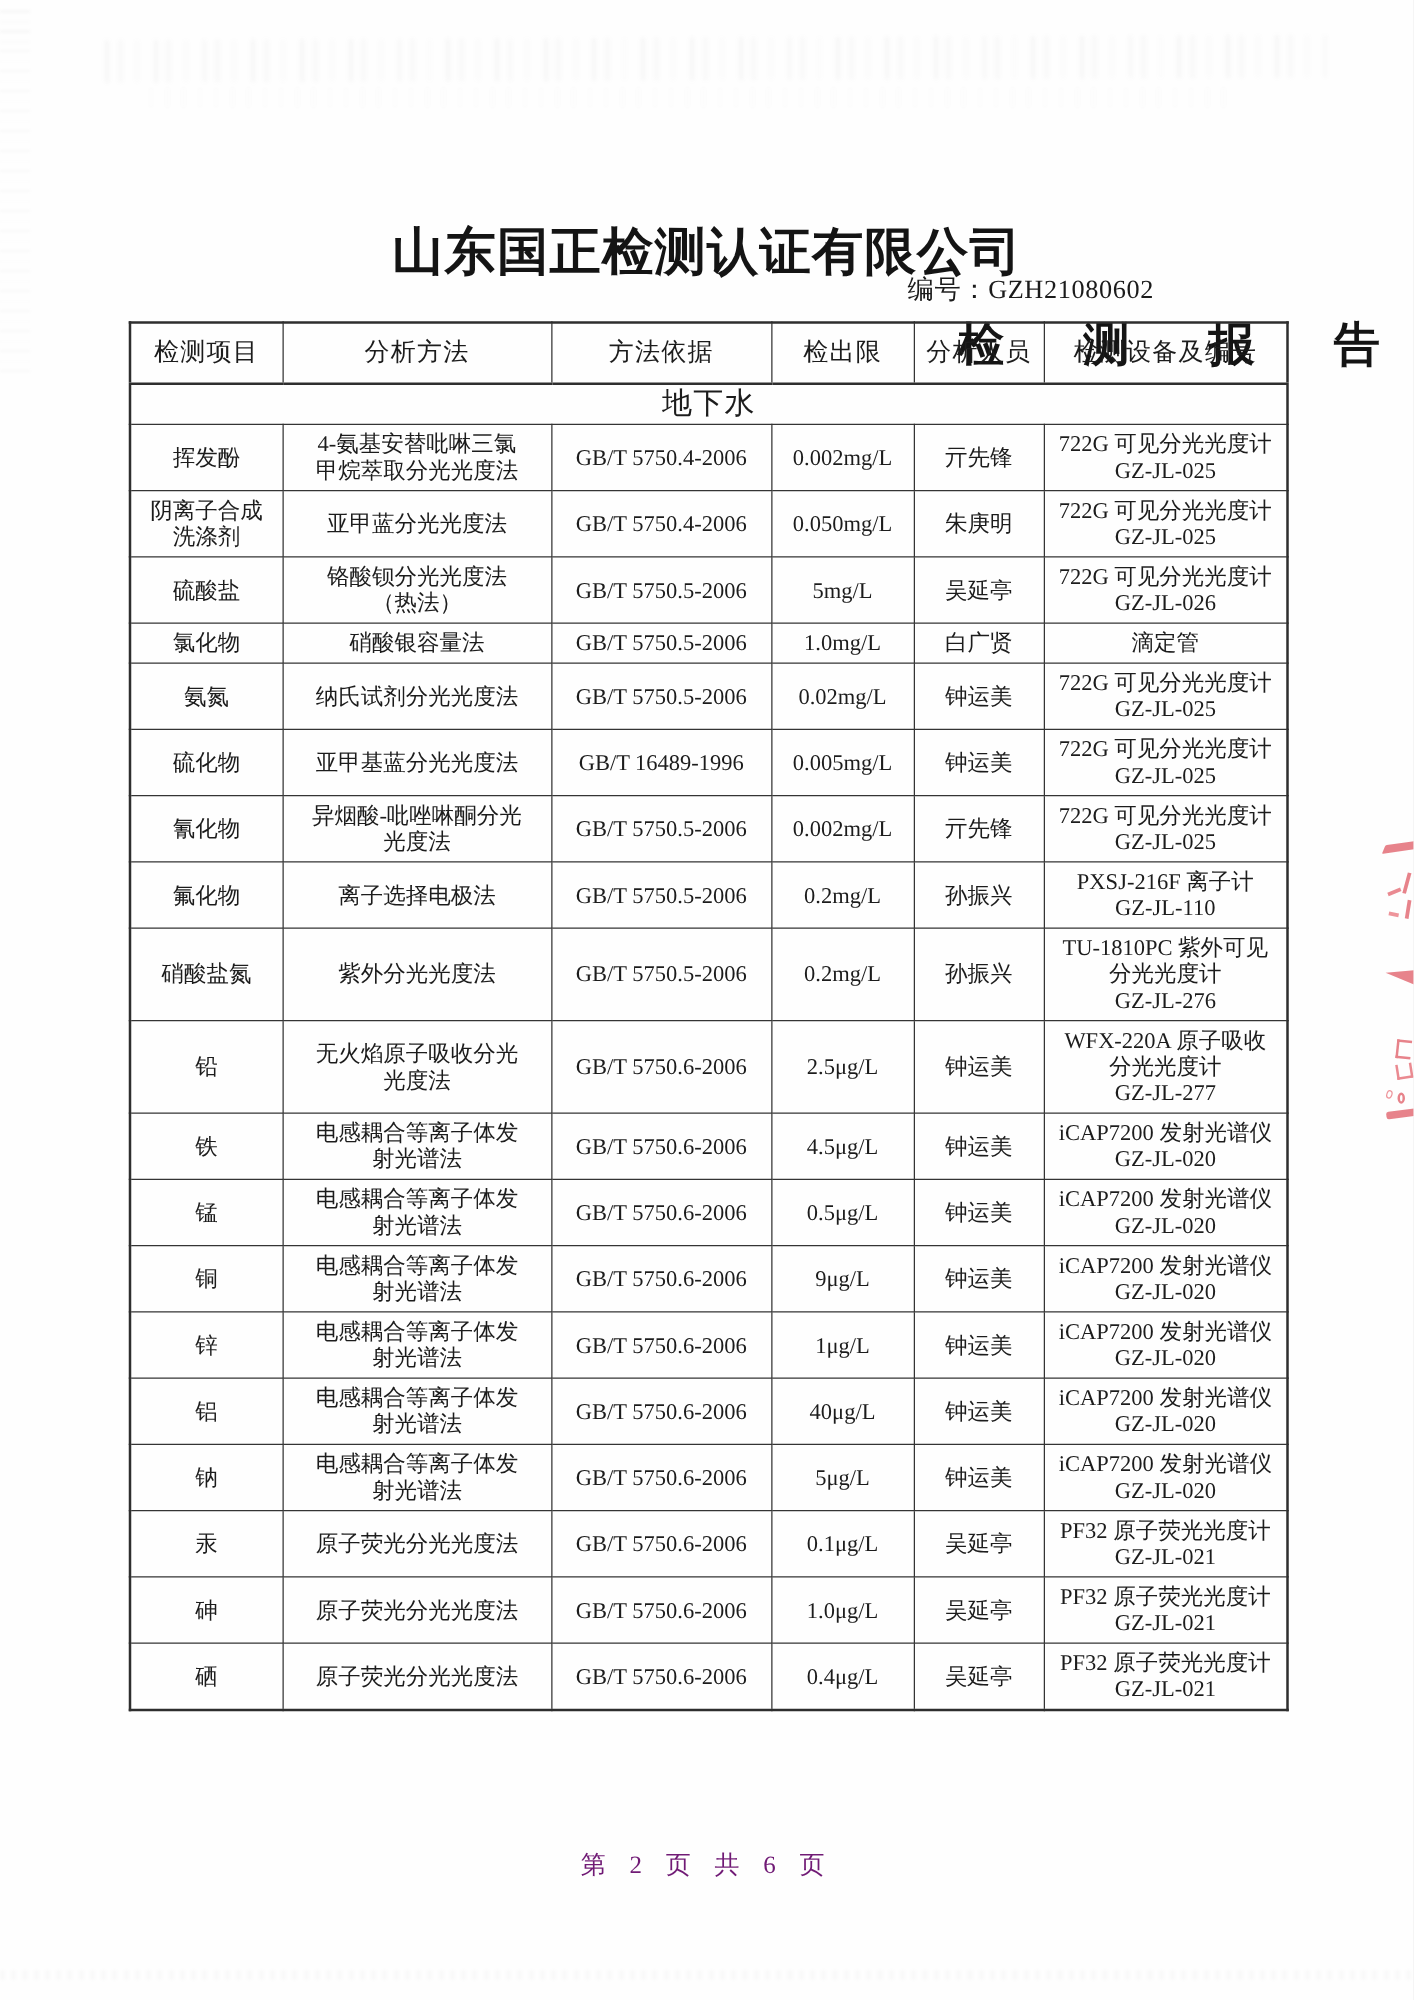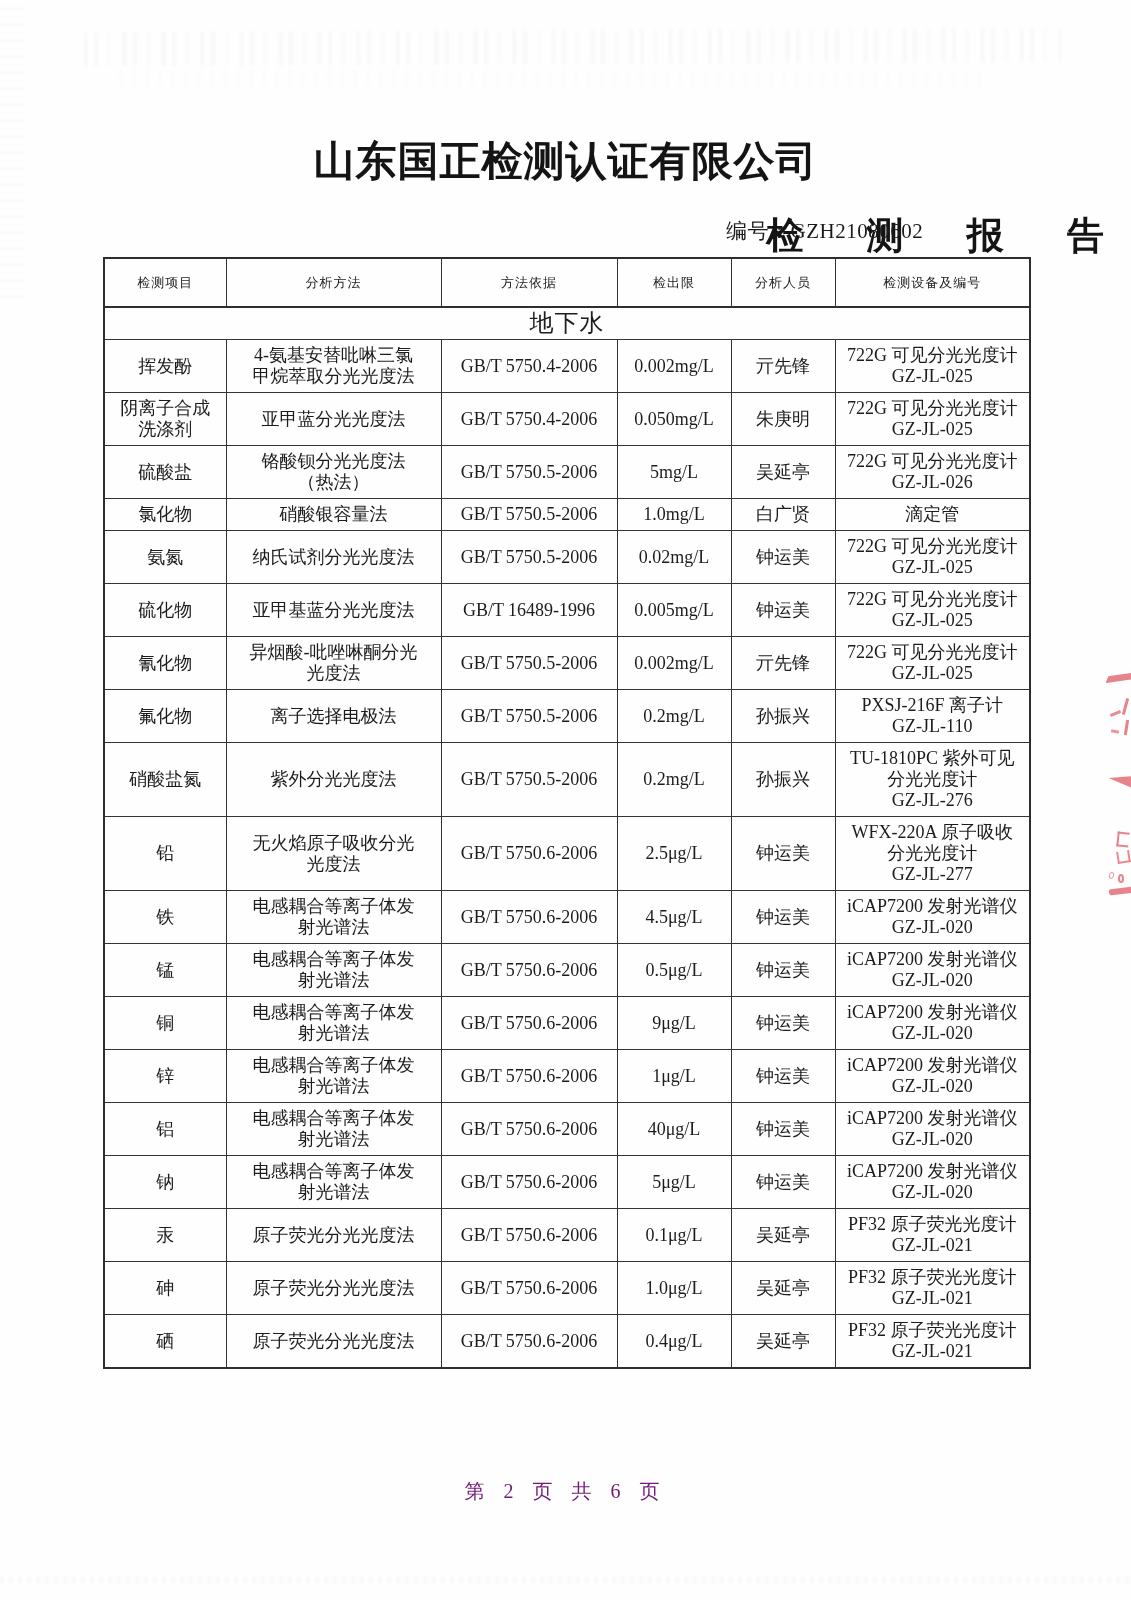--- a/index.html
+++ b/index.html
@@ -44,7 +44,7 @@
 
   .doc-header { text-align:center; padding-top:134px; }
   .company-name {
-    font-size:41px; font-weight:bold; letter-spacing:1px; color:#141414;
+    font-size:41px; font-weight:bold; letter-spacing:1px; color:#141414;margin-top:40px;
   }
   .report-title {
     margin-top:22px;

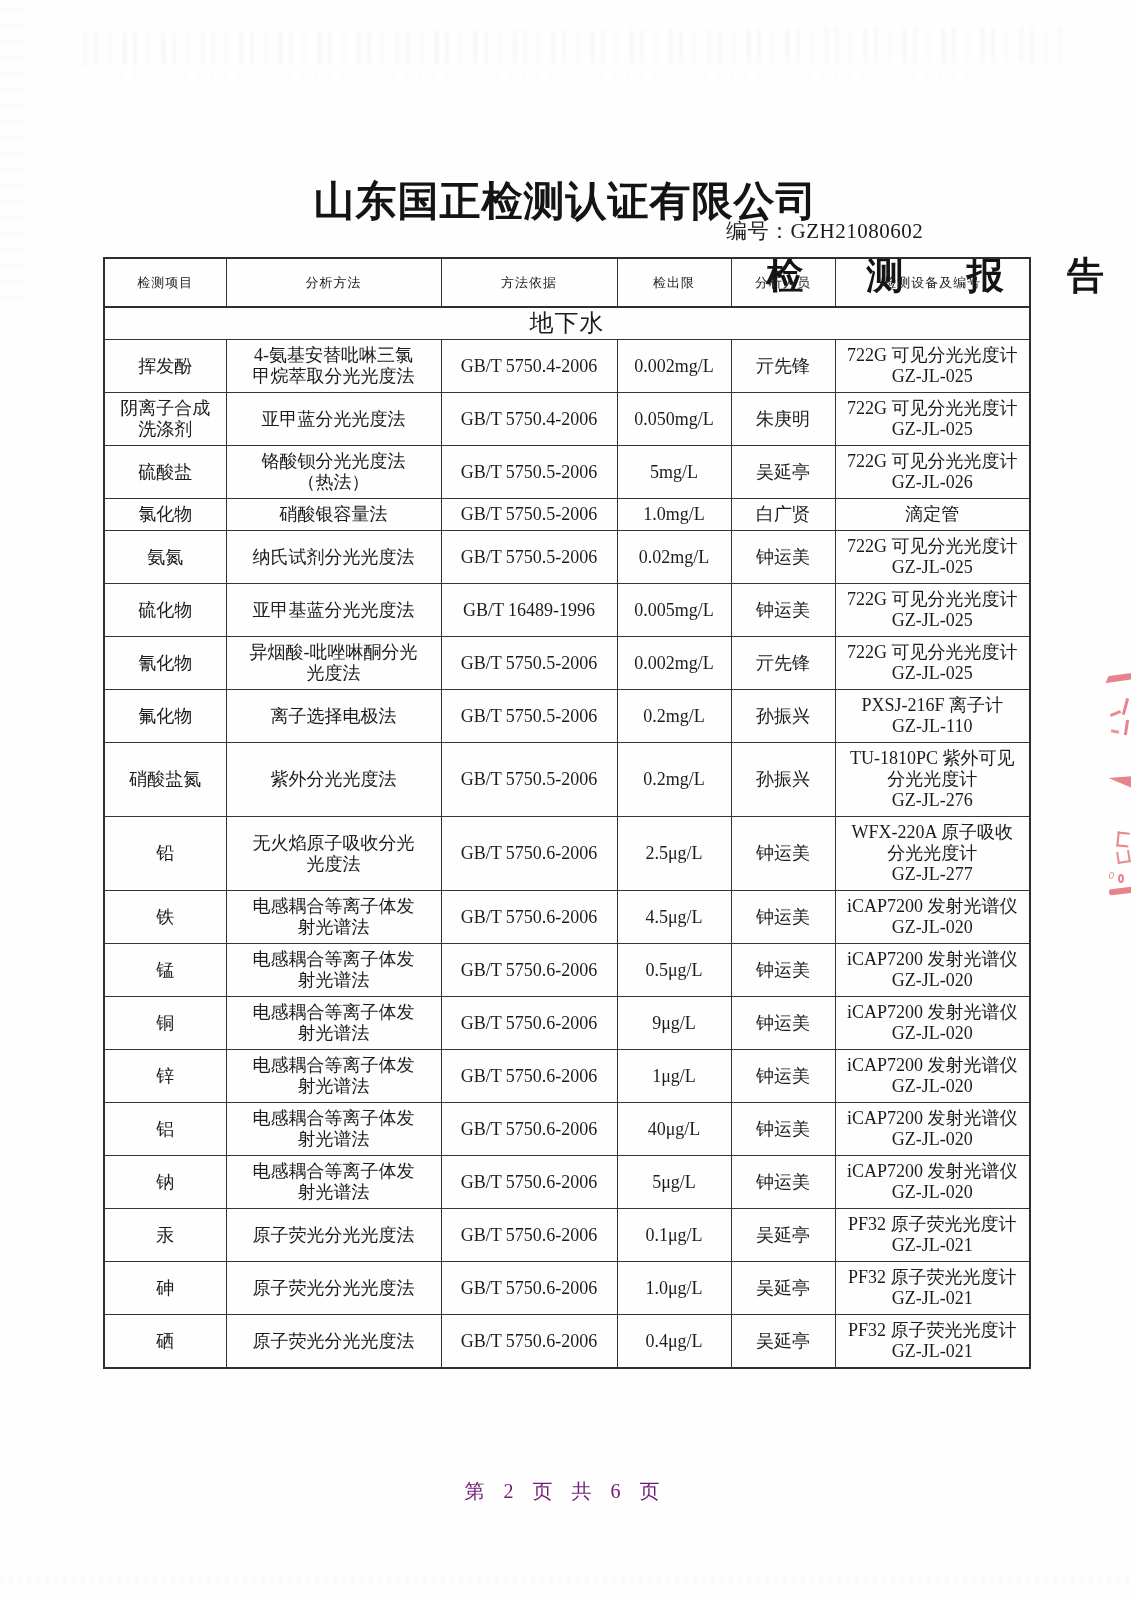--- a/index.html
+++ b/index.html
@@ -73,7 +73,7 @@
   }
   table.methods { border:2.5px solid #2e2e2e; }
   table.methods thead th {
-    font-weight:normal; font-size:13px;
+    font-weight:normal; font-size:20px;
     padding:13px 2px;
     border-bottom:2.5px solid #2e2e2e;
     letter-spacing:1px;

